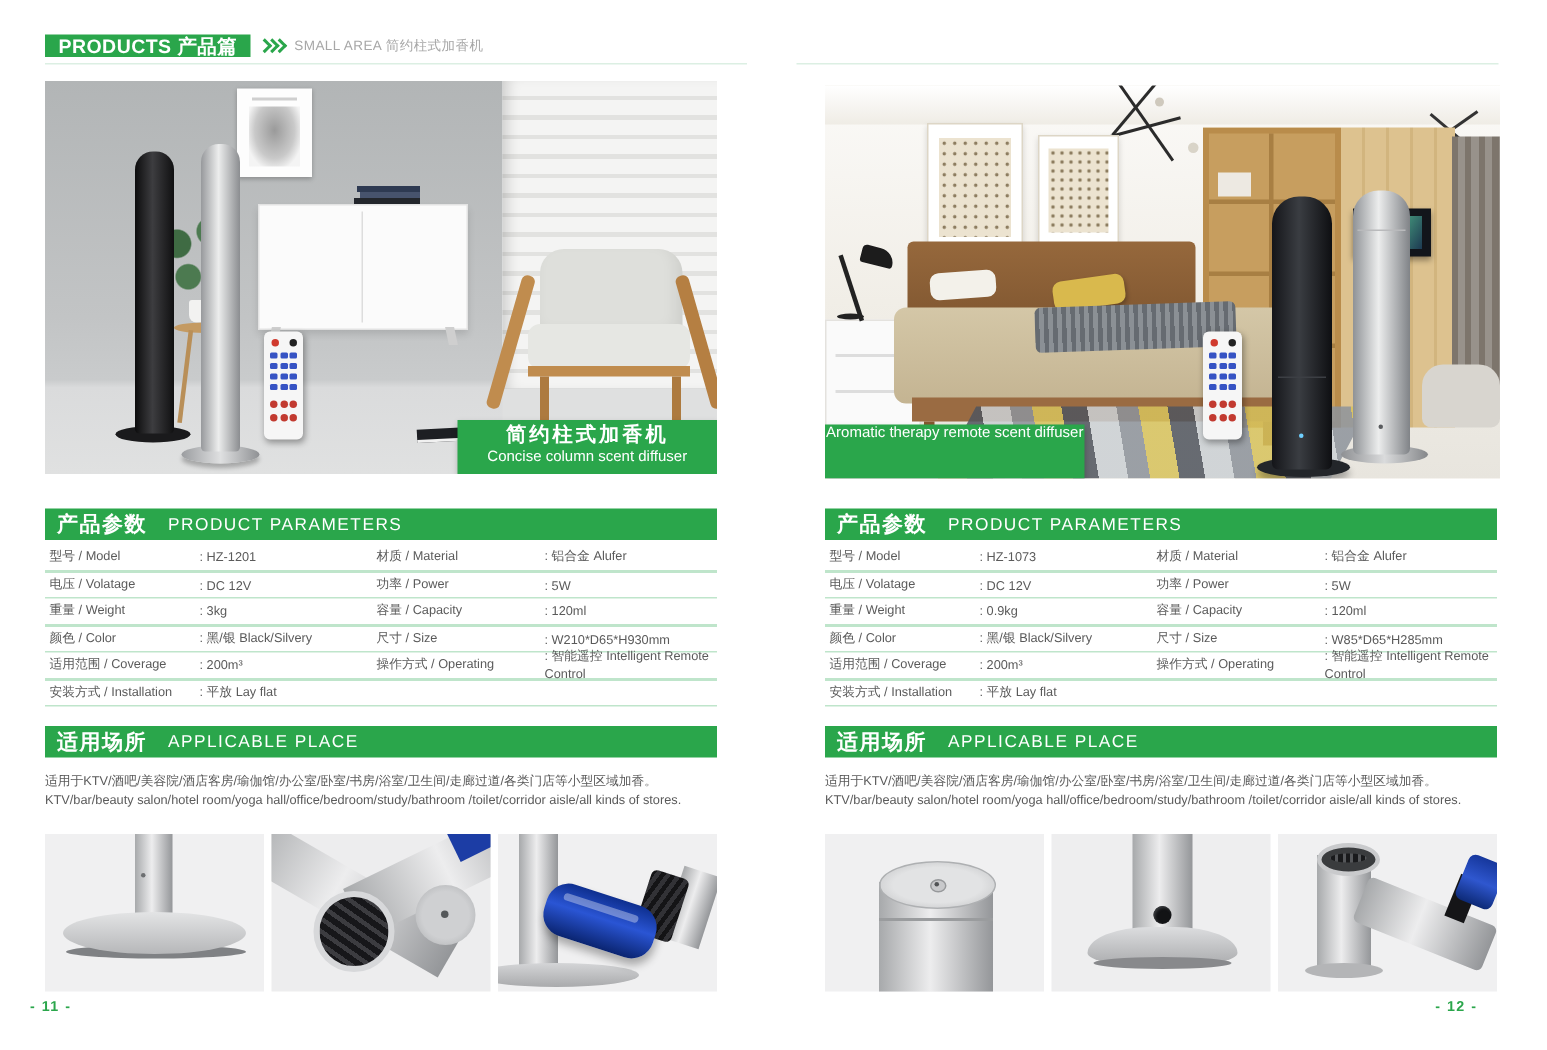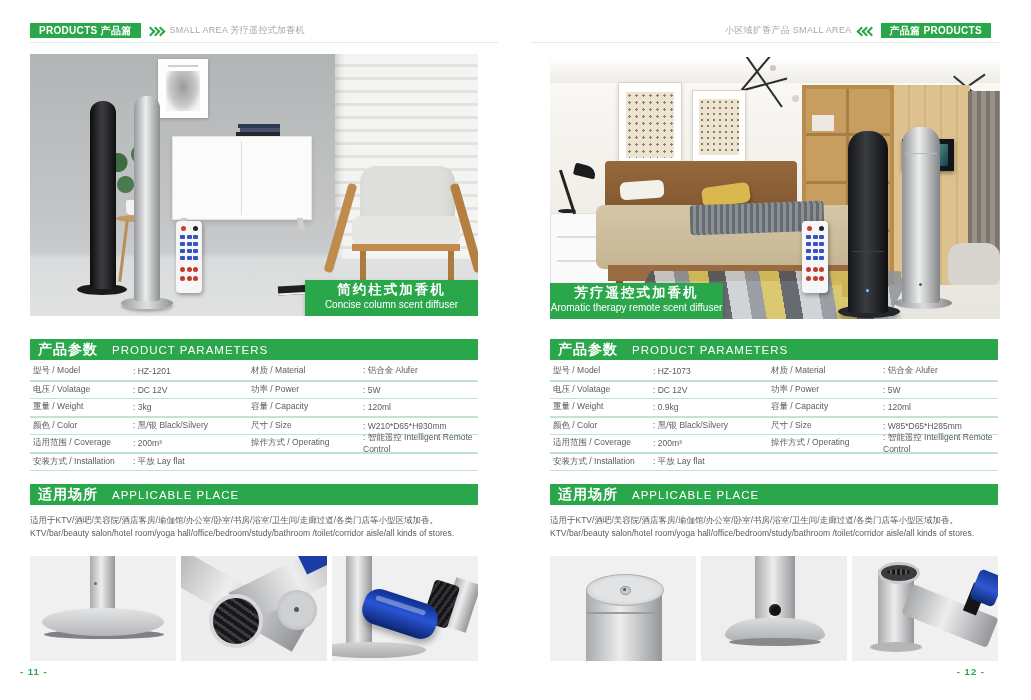--- a/index.html
+++ b/index.html
@@ -8,7 +8,7 @@
   .abs{position:absolute;}
 
   
-  .hdr-badge{height:15px;background:#2aa64b;color:#fff;font-size:10px;font-weight:bold;
+  .hdr-badge{height:15px;background:#2aa64b;color:#fff;font-size:13px;font-weight:bold;
              line-height:15px;padding:0 9px;letter-spacing:.3px;white-space:nowrap;}
   .hdr-crumb{font-size:9px;color:#a7a7a7;line-height:15px;white-space:nowrap;letter-spacing:.3px;}
   .chev{display:inline-block;width:5px;height:5px;border-top:2px solid #2aa64b;border-right:2px solid #2aa64b;margin:0 -1px;}

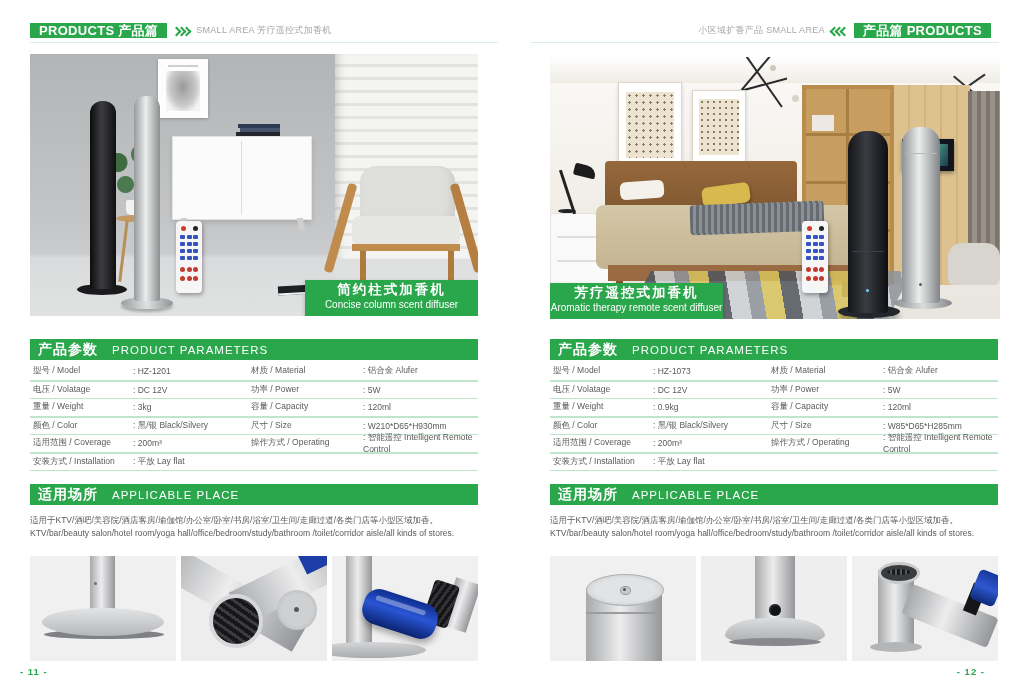--- a/index.html
+++ b/index.html
@@ -59,7 +59,7 @@
     <span style="white-space:nowrap;">
       <i class="chev r"></i><i class="chev r"></i><i class="chev r"></i>
     </span>
-    <div class="hdr-crumb">SMALL AREA 芳疗遥控式加香机</div>
+    <div class="hdr-crumb">SMALL AREA 简约柱式加香机</div>
   </div>
   <div class="abs hdr-rule" style="left:30px;top:42px;width:468px;"></div>
 

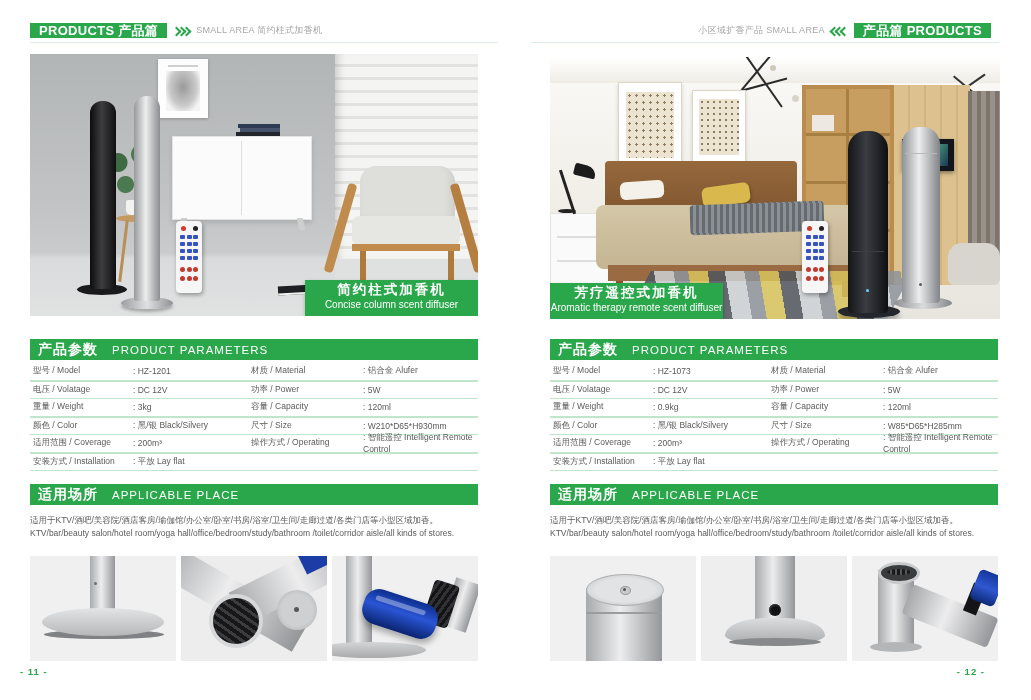--- a/index.html
+++ b/index.html
@@ -63,13 +63,6 @@
   </div>
   <div class="abs hdr-rule" style="left:30px;top:42px;width:468px;"></div>
 
-  <div class="abs" style="right:40px;top:21px;display:flex;align-items:center;gap:7px;">
-    <div class="hdr-crumb">小区域扩香产品 SMALL AREA</div>
-    <span style="white-space:nowrap;">
-      <i class="chev l"></i><i class="chev l"></i><i class="chev l"></i>
-    </span>
-    <div class="hdr-badge">产品篇 PRODUCTS</div>
-  </div>
   <div class="abs hdr-rule" style="left:531px;top:42px;width:468px;"></div>
 
   <div class="abs photo" style="left:30px;top:54px;">

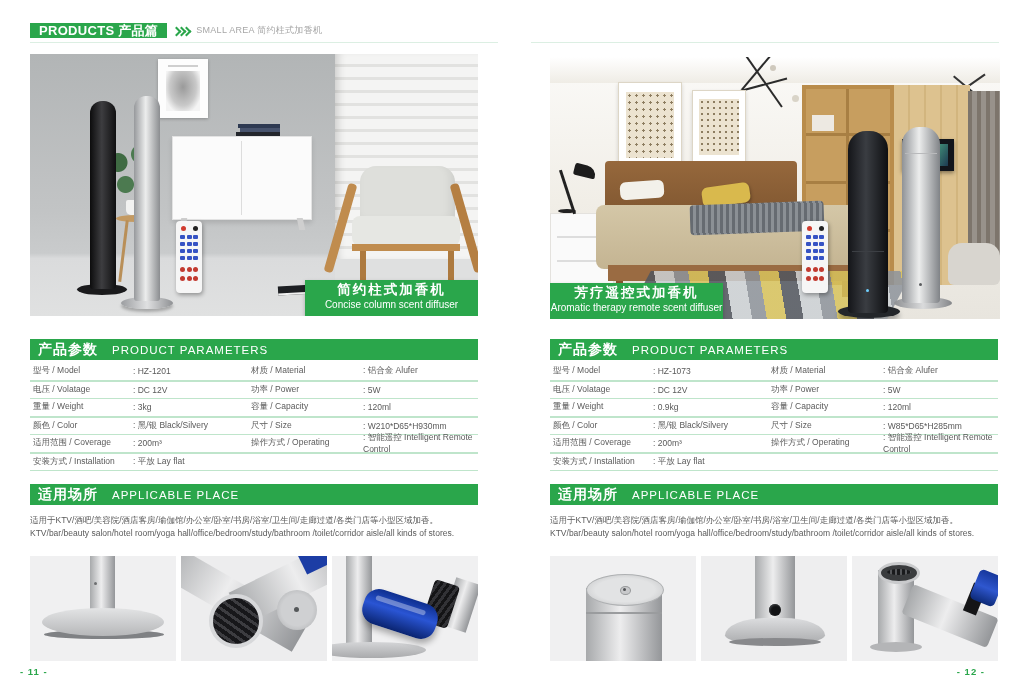--- a/index.html
+++ b/index.html
@@ -204,7 +204,6 @@
     </div>
 
     <div class="ph green-tag" style="left:0;bottom:0;">
-      <div class="cn">芳疗遥控式加香机</div>
       <div class="en">Aromatic therapy remote scent diffuser</div>
     </div>
   </div>

